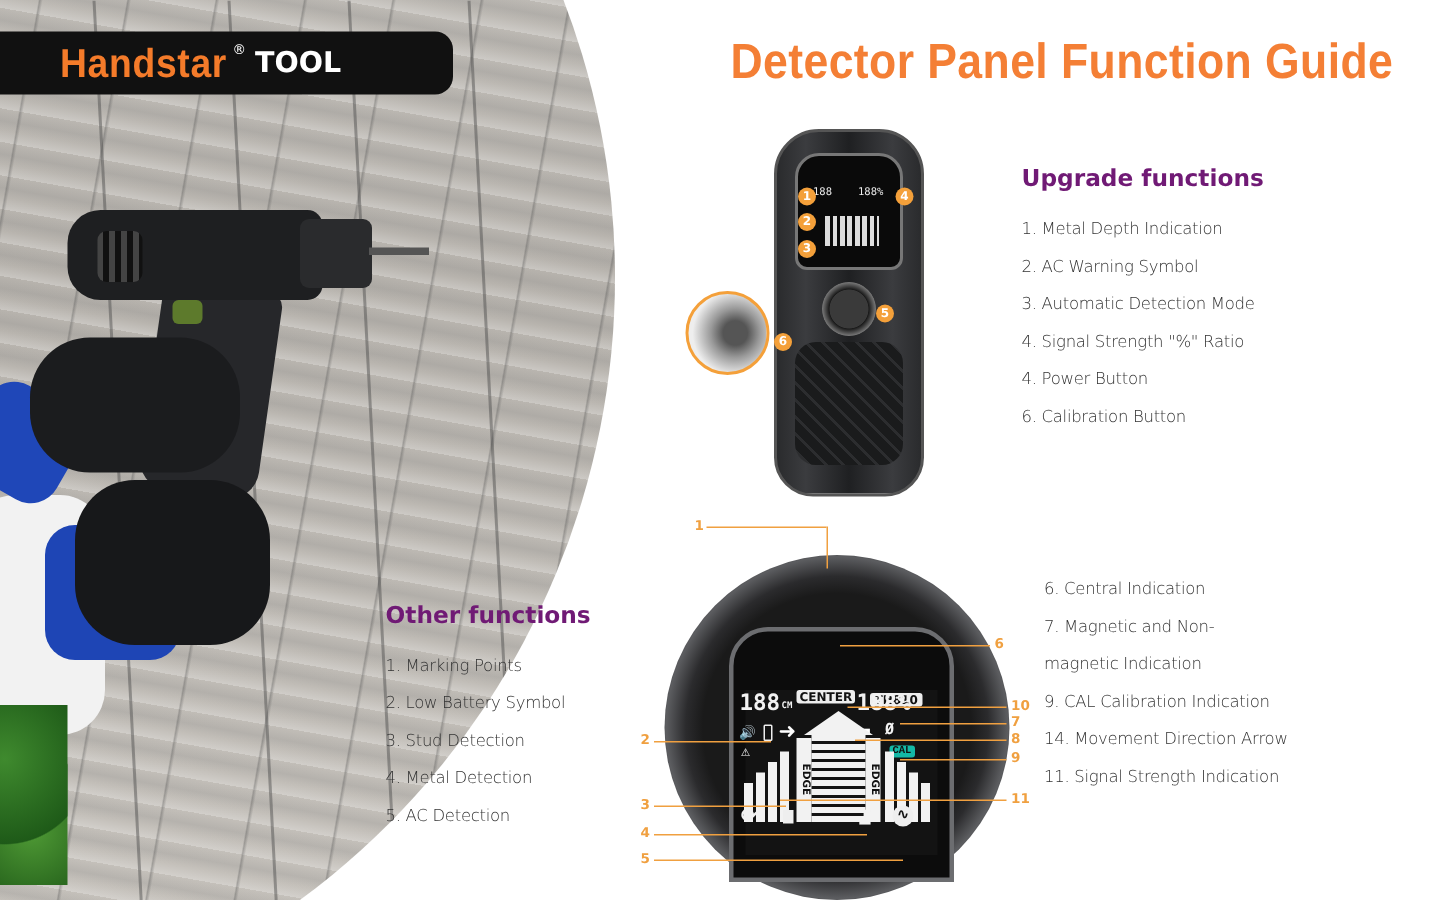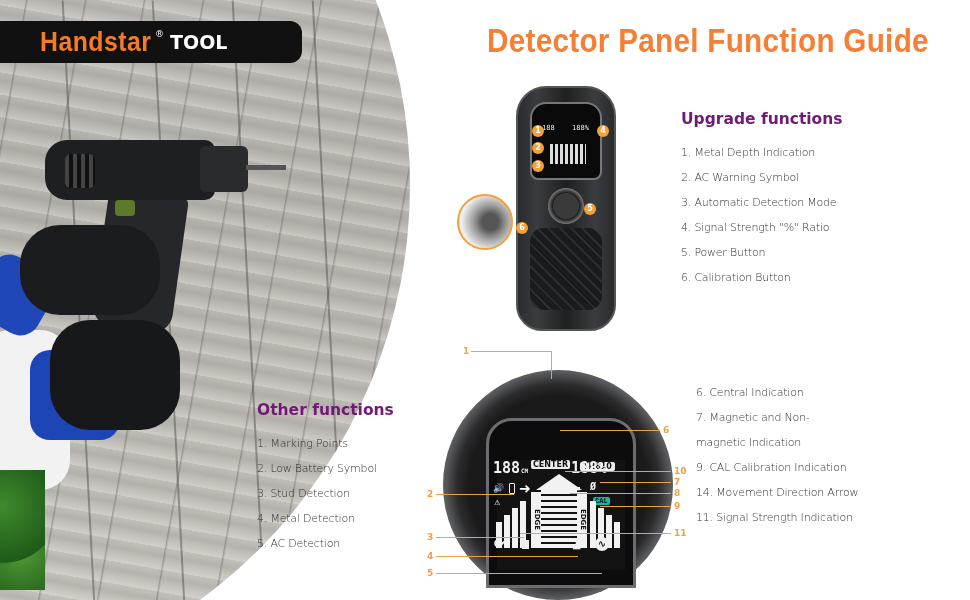--- a/index.html
+++ b/index.html
@@ -162,7 +162,7 @@
   <div class="list-item">2. AC Warning Symbol</div>
   <div class="list-item">3. Automatic Detection Mode</div>
   <div class="list-item">4. Signal Strength "%" Ratio</div>
-  <div class="list-item">5. Power Button</div>
+  <div class="list-item">4. Power Button</div>
   <div class="list-item">6. Calibration Button</div>
 </div>
 

